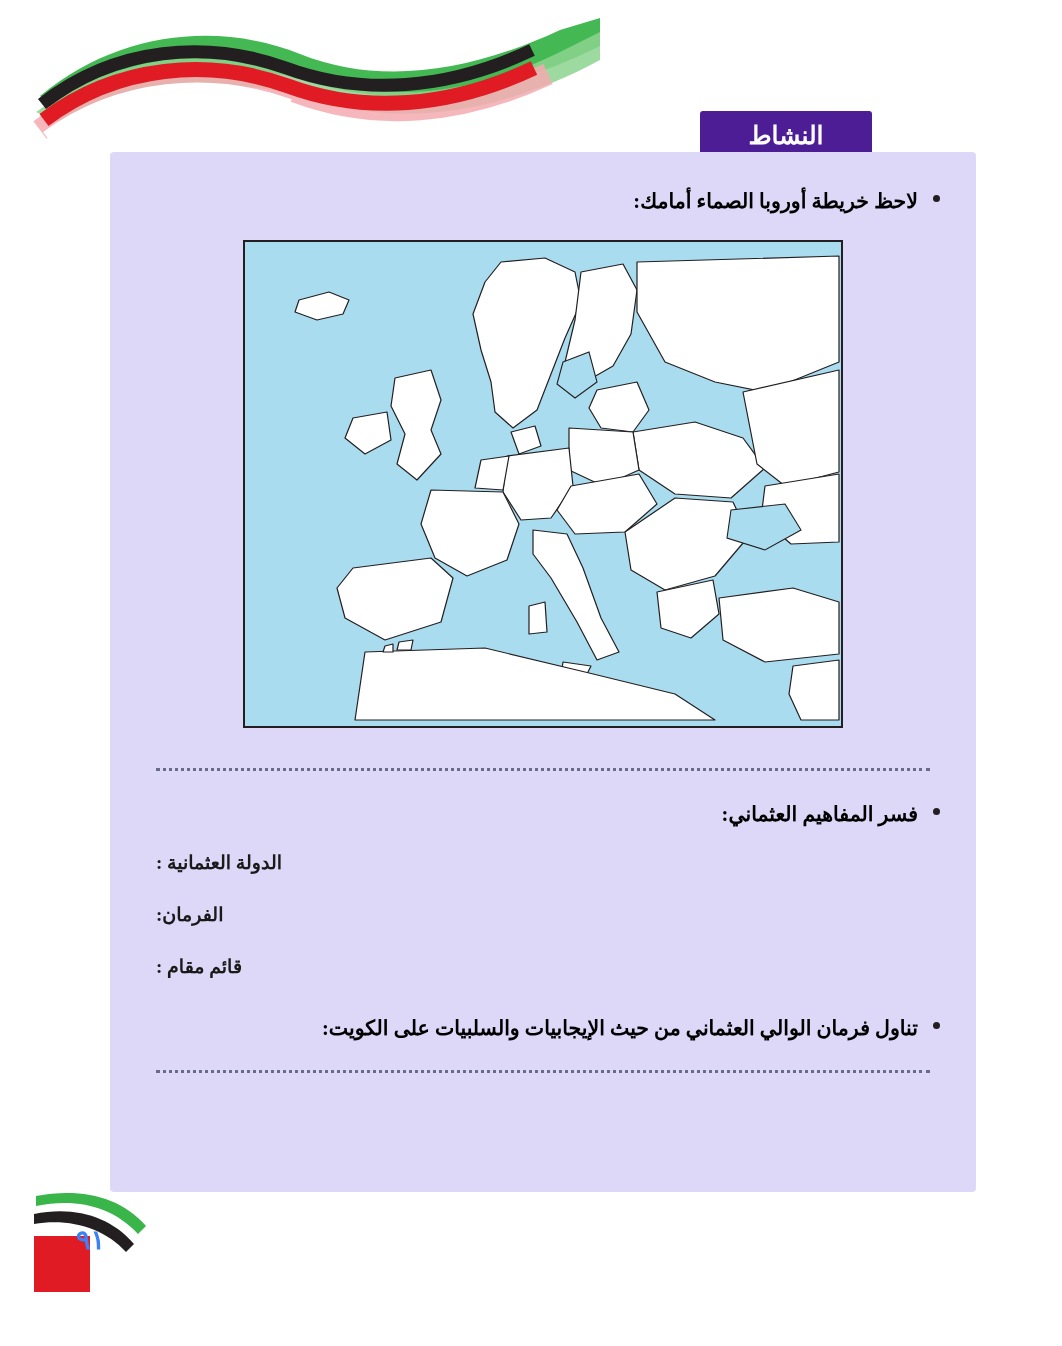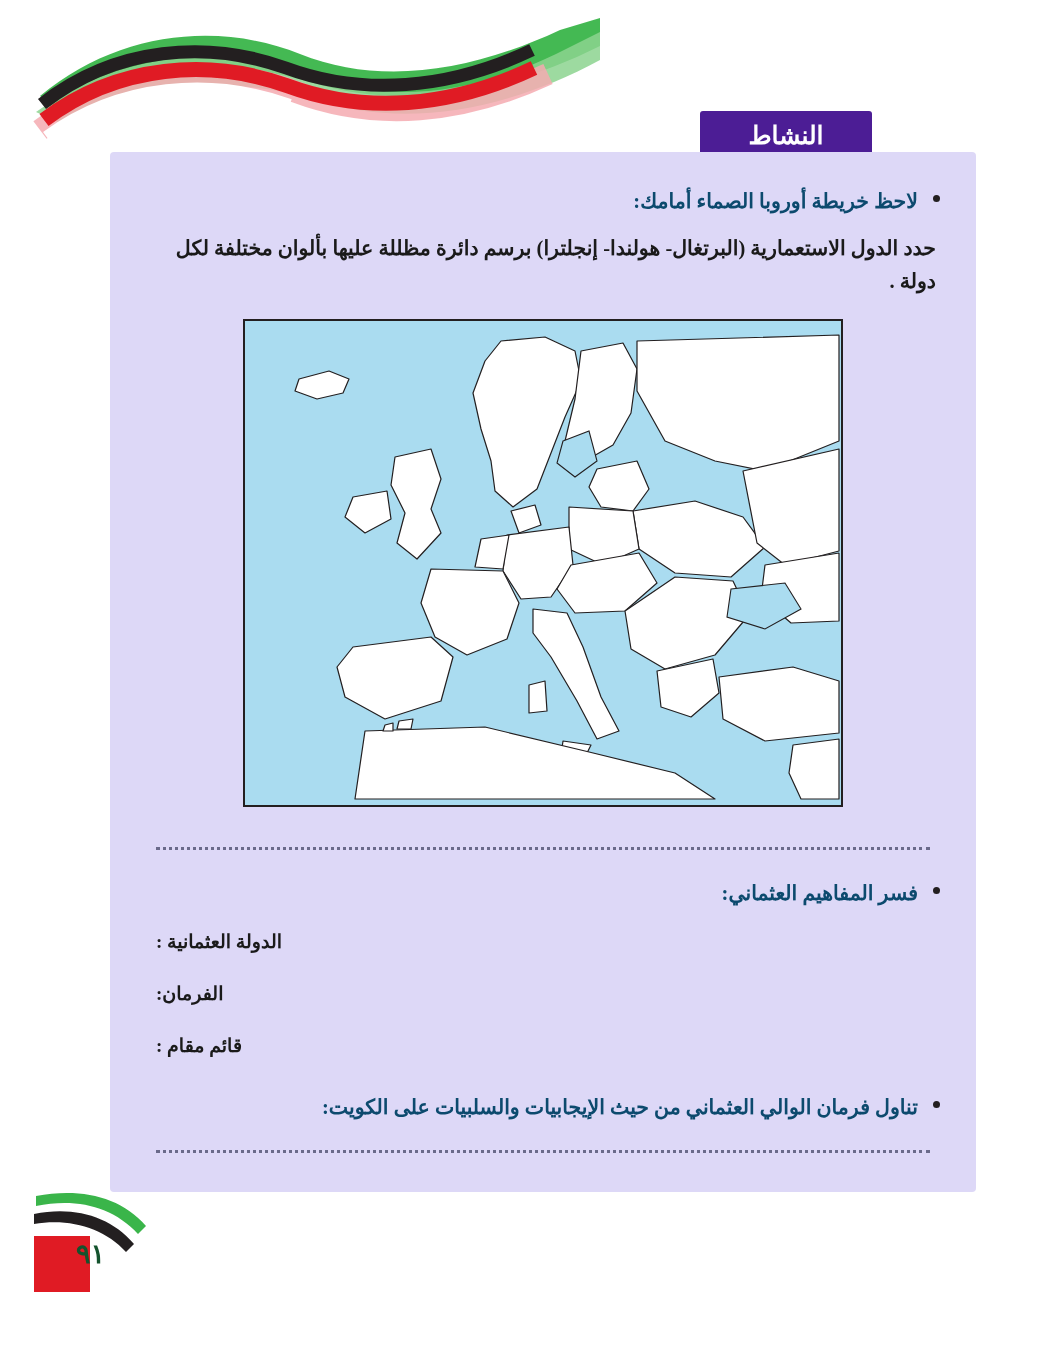--- a/index.html
+++ b/index.html
@@ -80,7 +80,7 @@
   .bullet-text {
     font-size: 20.5px;
     font-weight: bold;
-    color: #0c4a6e;
+    color: #000000;
     line-height: 1.55;
     padding-right: 8px;
   }

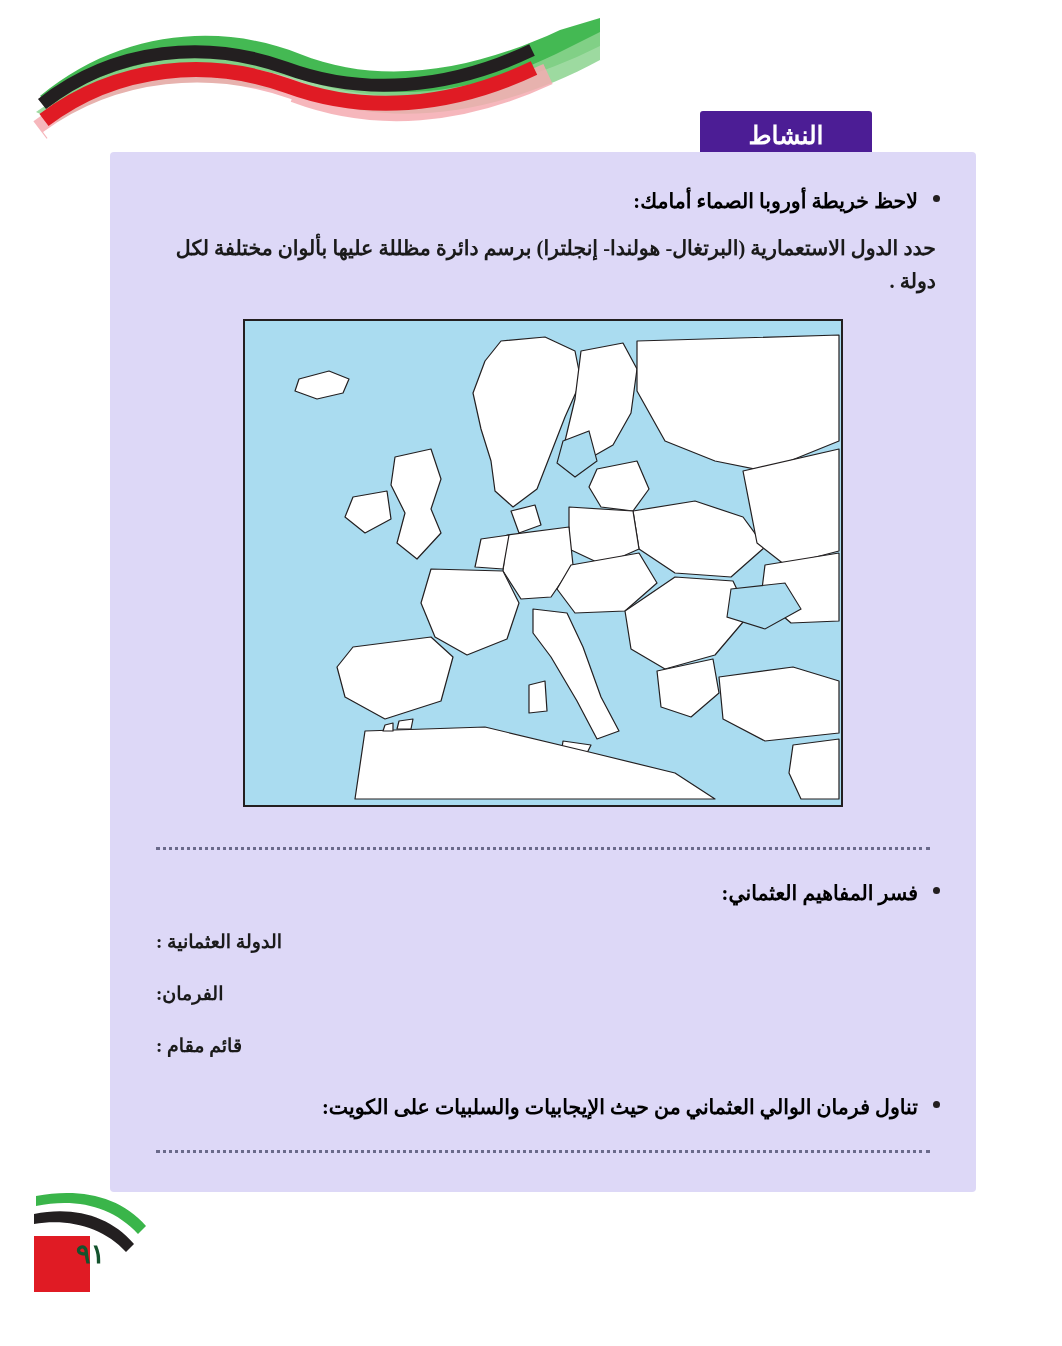--- a/index.html
+++ b/index.html
@@ -177,7 +177,6 @@
     <div class="bullet-text">لاحظ خريطة أوروبا الصماء أمامك:</div>
   </div>
 
-  <div class="para">حدد الدول الاستعمارية (البرتغال- هولندا- إنجلترا) برسم دائرة مظللة عليها بألوان مختلفة لكل دولة .</div>
 
   <div class="map-wrap">
     <svg width="596" height="484" viewBox="0 0 596 484" xmlns="http://www.w3.org/2000/svg">

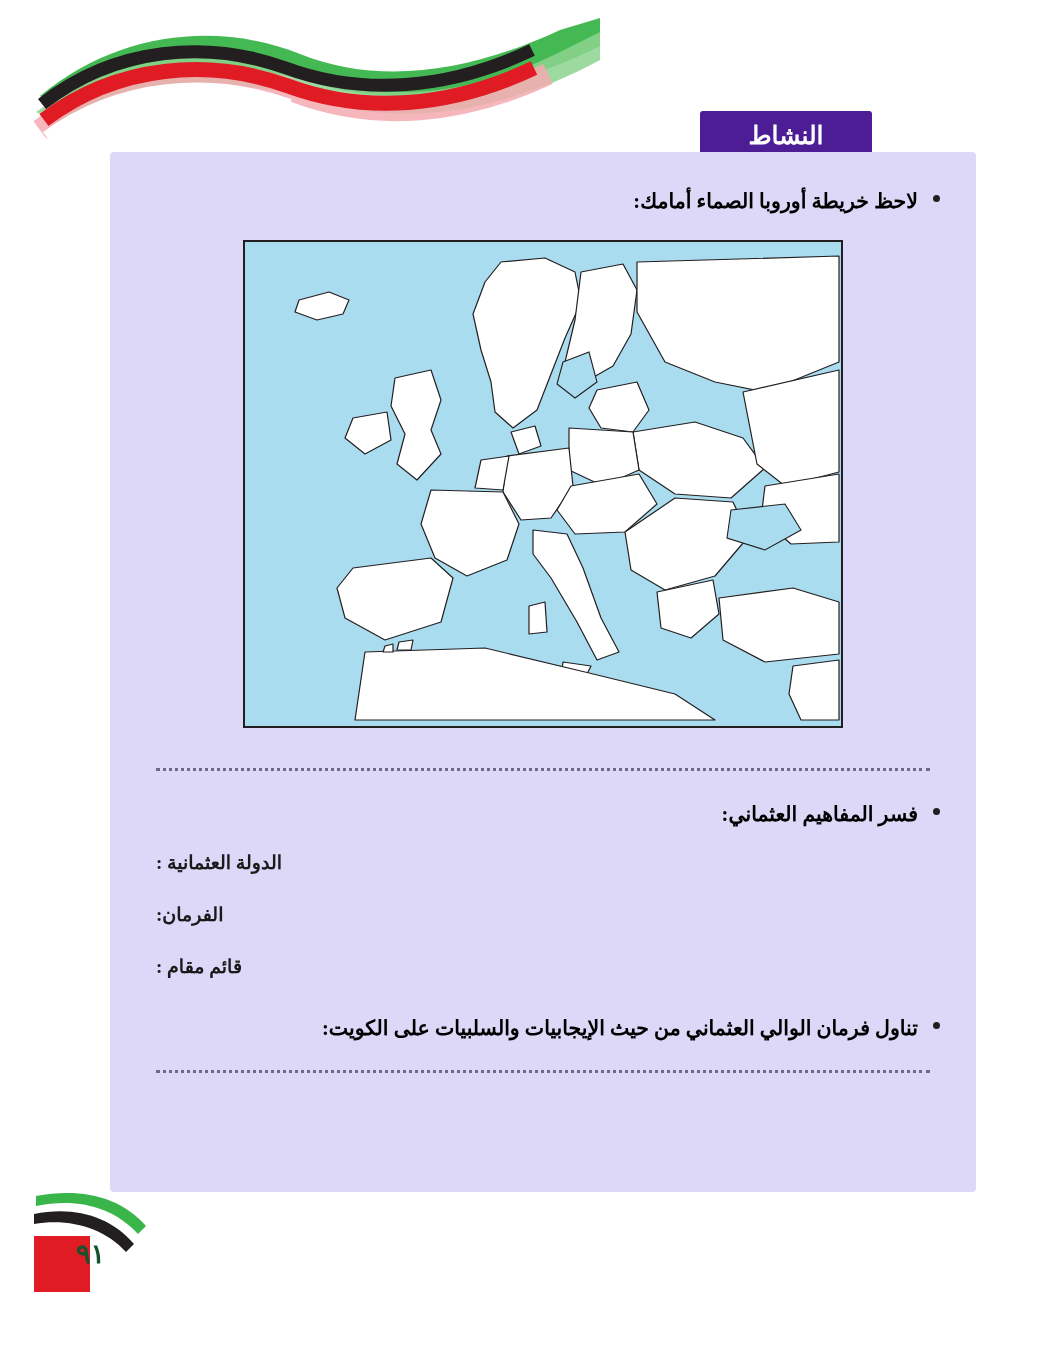--- a/index.html
+++ b/index.html
@@ -144,11 +144,11 @@
   }
   .page-num {
     position: absolute;
-    bottom: 76px;
+    bottom: 90px;
     left: 76px;
     font-size: 27px;
     font-weight: bold;
-    color: #14532d;
+    color: #3b82f6;
   }
 </style>
 </head>

